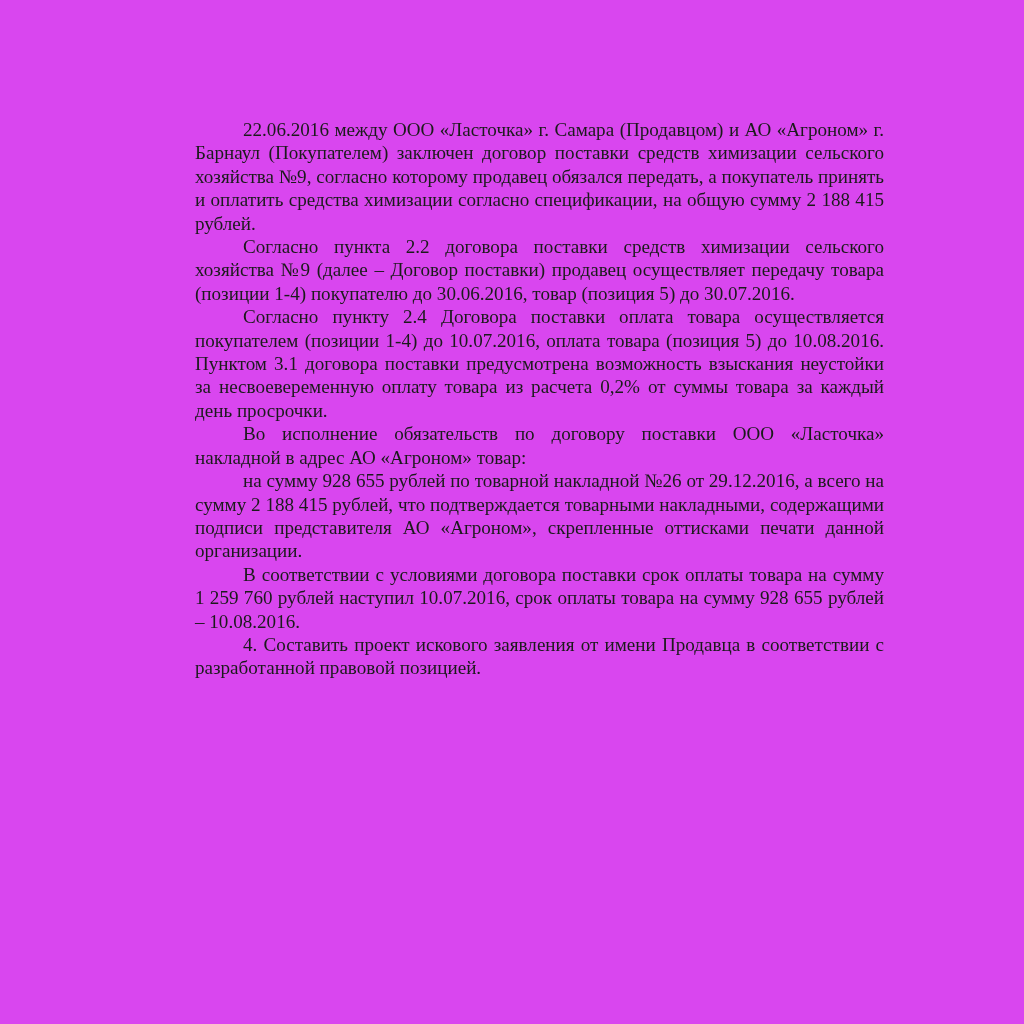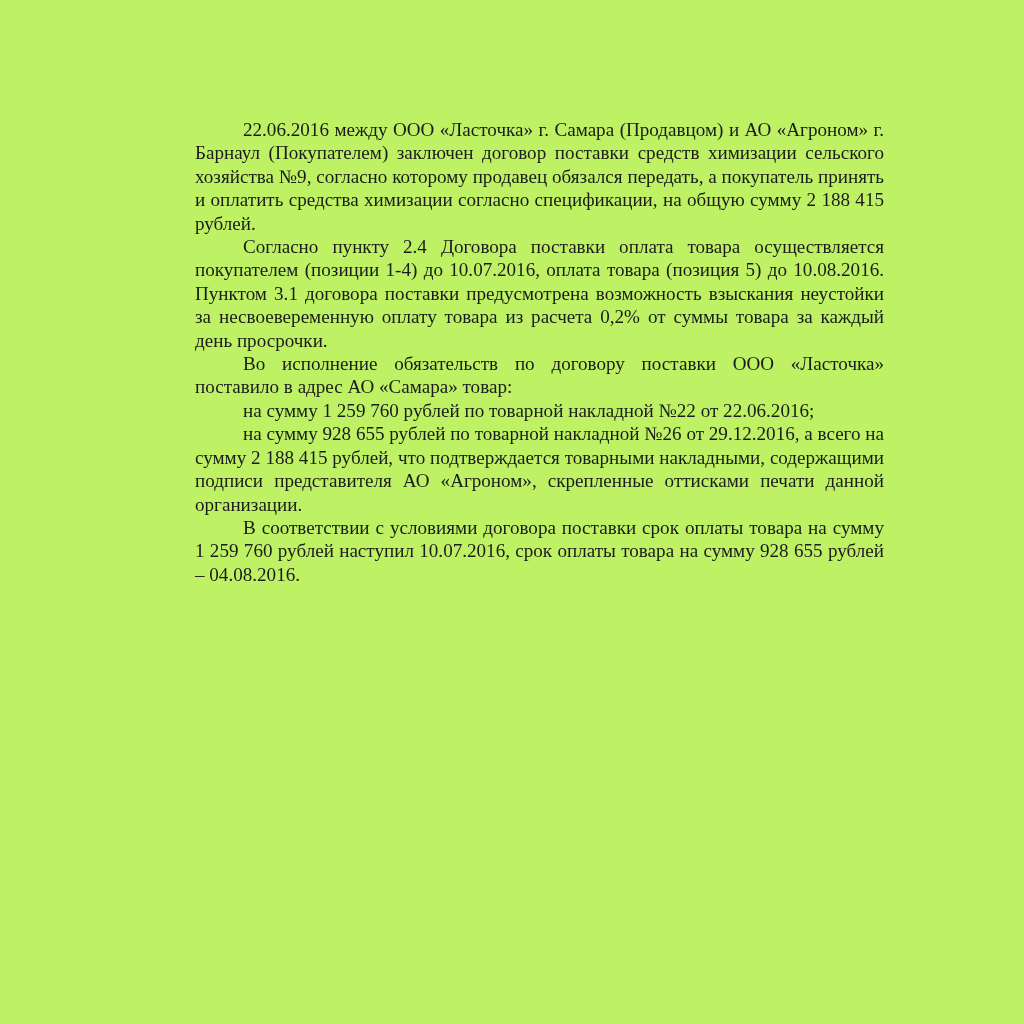--- a/index.html
+++ b/index.html
@@ -11,7 +11,7 @@
     position: relative;
     width: 1024px;
     height: 1024px;
-    background: #bef264;
+    background: #d946ef;
     overflow: hidden;
     box-sizing: border-box;
   }

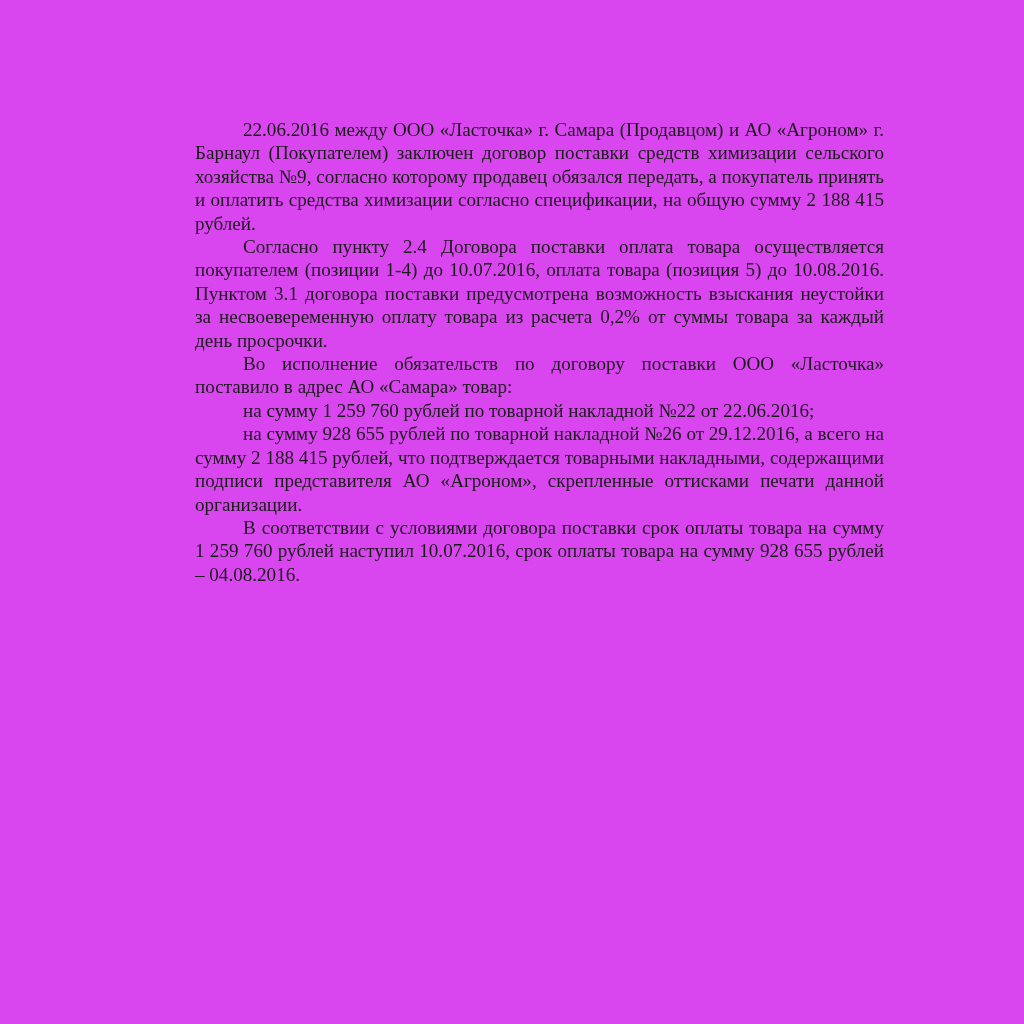--- a/index.html
+++ b/index.html
@@ -46,6 +46,7 @@
 <div class="page">
   <div class="doc-body">
     <p>22.06.2016 между ООО «Ласточка» г. Самара (Продавцом) и АО «Агроном» г. Барнаул (Покупателем) заключен договор поставки средств химизации сельского хозяйства №9, согласно которому продавец обязался передать, а покупатель принять и оплатить средства химизации согласно спецификации, на общую сумму 2 188 415 рублей.</p>
+    <p>Согласно пункта 2.2 договора поставки средств химизации сельского хозяйства №9 (далее – Договор поставки) продавец осуществляет передачу товара (позиции 1-4) покупателю до 30.06.2016, товар (позиция 5) до 30.07.2016.</p>
     <p>Согласно пункту 2.4 Договора поставки оплата товара осуществляется покупателем (позиции 1-4) до 10.07.2016, оплата товара (позиция 5) до 10.08.2016. Пунктом 3.1 договора поставки предусмотрена возможность взыскания неустойки за несвоевеременную оплату товара из расчета 0,2% от суммы товара за каждый день просрочки.</p>
     <p>Во исполнение обязательств по договору поставки ООО «Ласточка» поставило в адрес АО «Самара» товар:</p>
     <p>на сумму 1 259 760 рублей по товарной накладной №22 от 22.06.2016;</p>

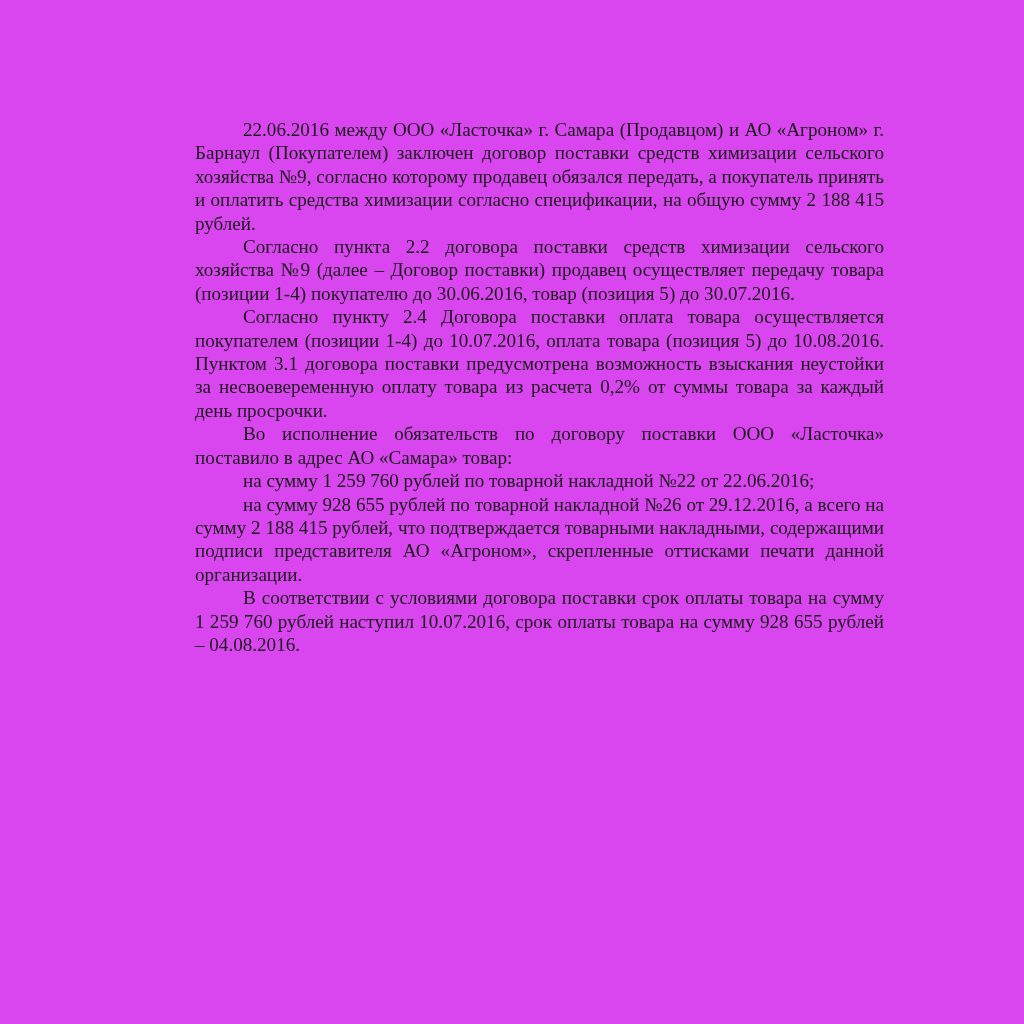--- a/index.html
+++ b/index.html
@@ -48,7 +48,7 @@
     <p>22.06.2016 между ООО «Ласточка» г. Самара (Продавцом) и АО «Агроном» г. Барнаул (Покупателем) заключен договор поставки средств химизации сельского хозяйства №9, согласно которому продавец обязался передать, а покупатель принять и оплатить средства химизации согласно спецификации, на общую сумму 2 188 415 рублей.</p>
     <p>Согласно пункта 2.2 договора поставки средств химизации сельского хозяйства №9 (далее – Договор поставки) продавец осуществляет передачу товара (позиции 1-4) покупателю до 30.06.2016, товар (позиция 5) до 30.07.2016.</p>
     <p>Согласно пункту 2.4 Договора поставки оплата товара осуществляется покупателем (позиции 1-4) до 10.07.2016, оплата товара (позиция 5) до 10.08.2016. Пунктом 3.1 договора поставки предусмотрена возможность взыскания неустойки за несвоевеременную оплату товара из расчета 0,2% от суммы товара за каждый день просрочки.</p>
-    <p>Во исполнение обязательств по договору поставки ООО «Ласточка» поставило в адрес АО «Самара» товар:</p>
+    <p>Во исполнение обязательств по договору поставки ООО «Ласточка» накладной в адрес АО «Агроном» товар:</p>
     <p>на сумму 1 259 760 рублей по товарной накладной №22 от 22.06.2016;</p>
     <p>на сумму 928 655 рублей по товарной накладной №26 от 29.12.2016, а всего на сумму 2 188 415 рублей, что подтверждается товарными накладными, содержащими подписи представителя АО «Агроном», скрепленные оттисками печати данной организации.</p>
     <p>В соответствии с условиями договора поставки срок оплаты товара на сумму 1 259 760 рублей наступил 10.07.2016, срок оплаты товара на сумму 928 655 рублей – 04.08.2016.</p>

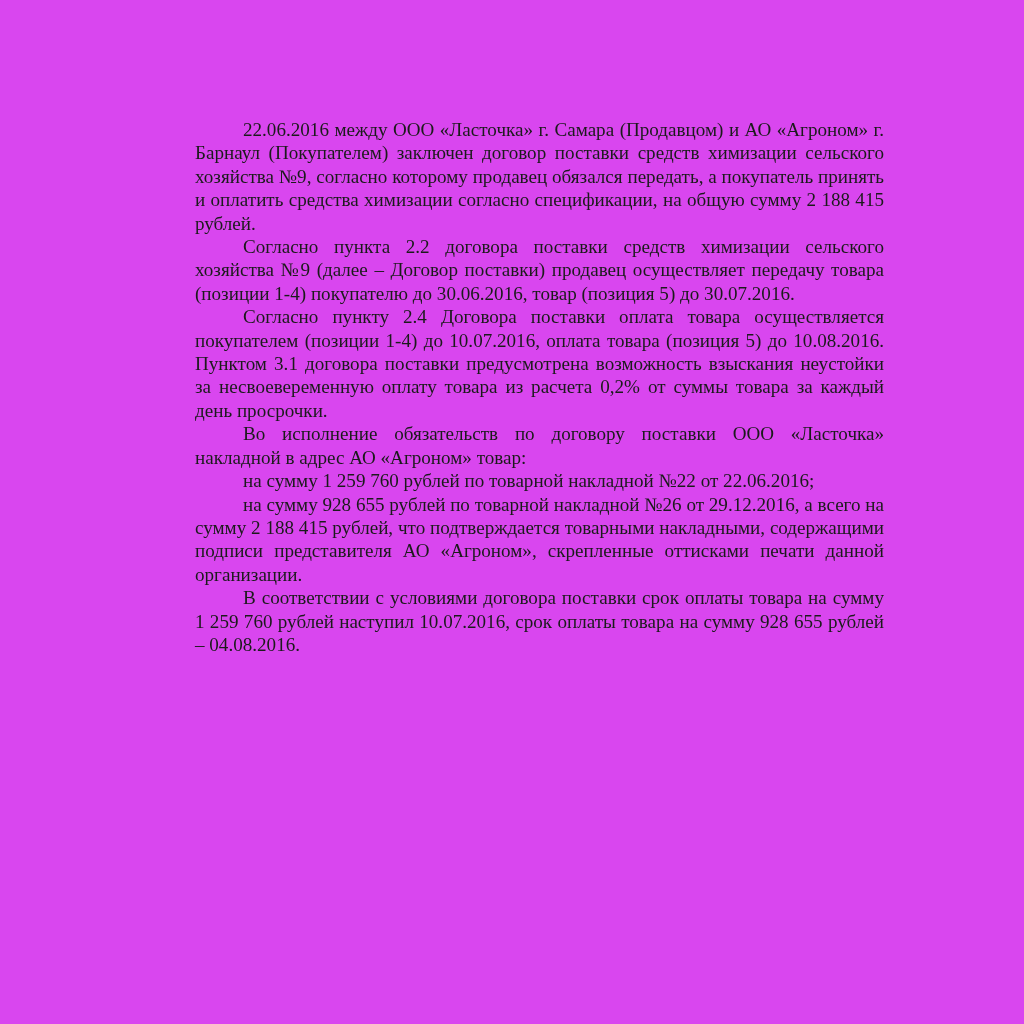--- a/index.html
+++ b/index.html
@@ -49,7 +49,6 @@
     <p>Согласно пункта 2.2 договора поставки средств химизации сельского хозяйства №9 (далее – Договор поставки) продавец осуществляет передачу товара (позиции 1-4) покупателю до 30.06.2016, товар (позиция 5) до 30.07.2016.</p>
     <p>Согласно пункту 2.4 Договора поставки оплата товара осуществляется покупателем (позиции 1-4) до 10.07.2016, оплата товара (позиция 5) до 10.08.2016. Пунктом 3.1 договора поставки предусмотрена возможность взыскания неустойки за несвоевеременную оплату товара из расчета 0,2% от суммы товара за каждый день просрочки.</p>
     <p>Во исполнение обязательств по договору поставки ООО «Ласточка» накладной в адрес АО «Агроном» товар:</p>
-    <p>на сумму 1 259 760 рублей по товарной накладной №22 от 22.06.2016;</p>
     <p>на сумму 928 655 рублей по товарной накладной №26 от 29.12.2016, а всего на сумму 2 188 415 рублей, что подтверждается товарными накладными, содержащими подписи представителя АО «Агроном», скрепленные оттисками печати данной организации.</p>
     <p>В соответствии с условиями договора поставки срок оплаты товара на сумму 1 259 760 рублей наступил 10.07.2016, срок оплаты товара на сумму 928 655 рублей – 04.08.2016.</p>
   </div>

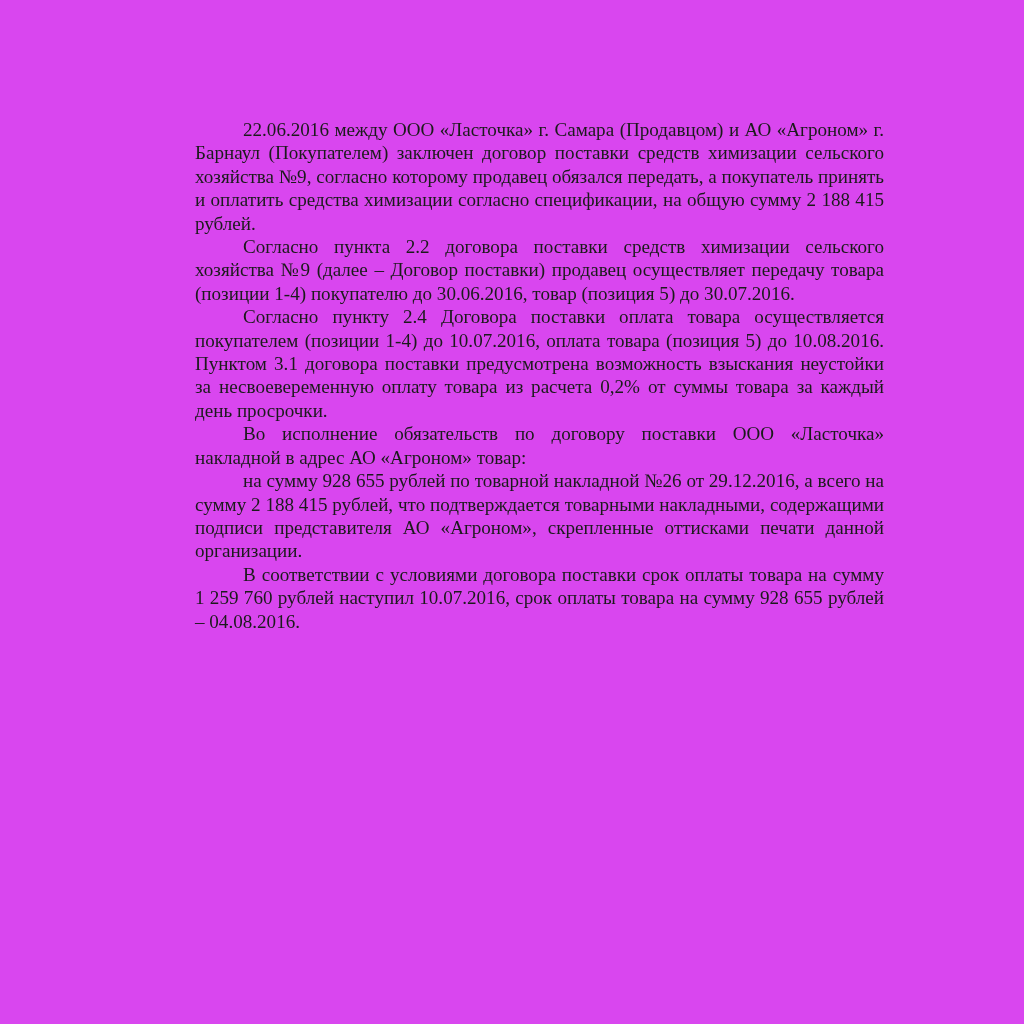--- a/index.html
+++ b/index.html
@@ -50,7 +50,7 @@
     <p>Согласно пункту 2.4 Договора поставки оплата товара осуществляется покупателем (позиции 1-4) до 10.07.2016, оплата товара (позиция 5) до 10.08.2016. Пунктом 3.1 договора поставки предусмотрена возможность взыскания неустойки за несвоевеременную оплату товара из расчета 0,2% от суммы товара за каждый день просрочки.</p>
     <p>Во исполнение обязательств по договору поставки ООО «Ласточка» накладной в адрес АО «Агроном» товар:</p>
     <p>на сумму 928 655 рублей по товарной накладной №26 от 29.12.2016, а всего на сумму 2 188 415 рублей, что подтверждается товарными накладными, содержащими подписи представителя АО «Агроном», скрепленные оттисками печати данной организации.</p>
-    <p>В соответствии с условиями договора поставки срок оплаты товара на сумму 1 259 760 рублей наступил 10.07.2016, срок оплаты товара на сумму 928 655 рублей – 04.08.2016.</p>
+    <p>В соответствии с условиями договора поставки срок оплаты товара на сумму 1 259 760 рублей наступил 10.07.2016, срок оплаты товара на сумму 928 655 рублей – 10.08.2016.</p>
   </div>
 </div>
 

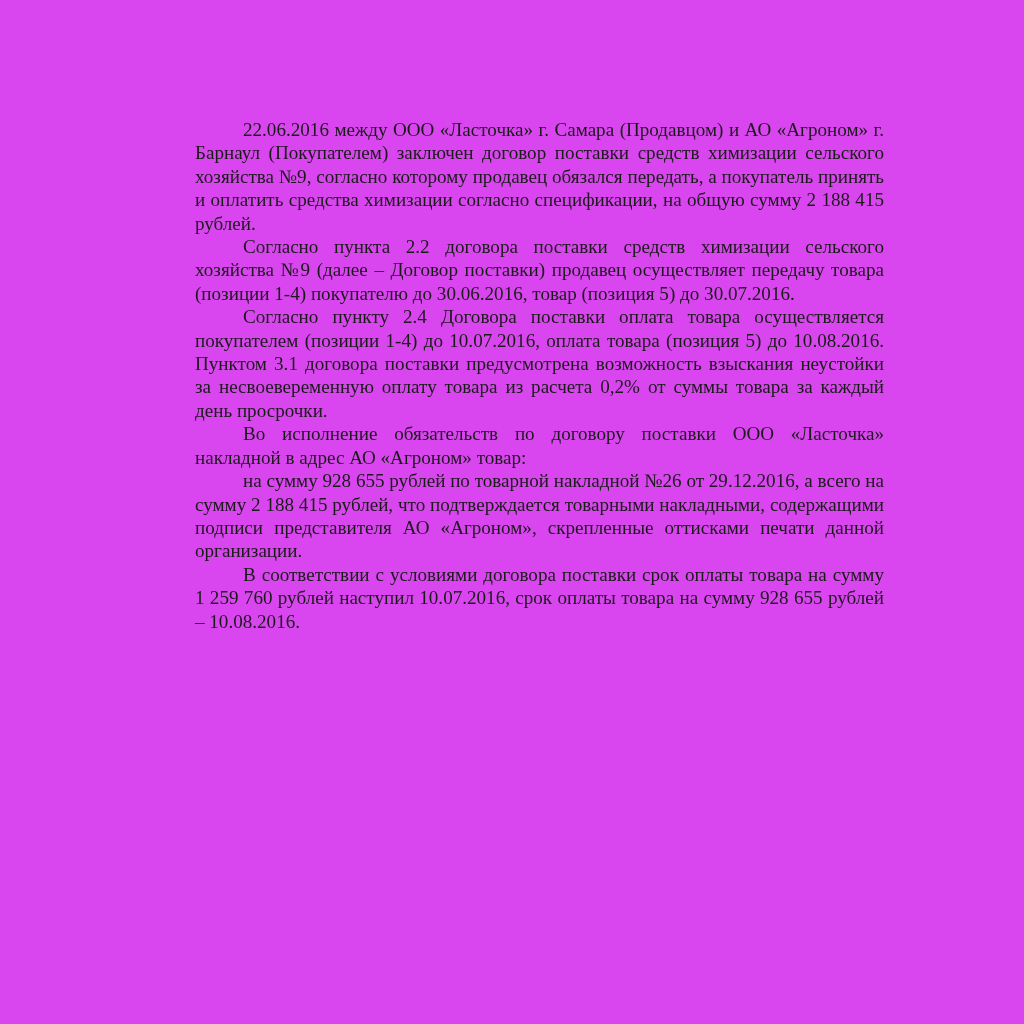--- a/index.html
+++ b/index.html
@@ -51,6 +51,7 @@
     <p>Во исполнение обязательств по договору поставки ООО «Ласточка» накладной в адрес АО «Агроном» товар:</p>
     <p>на сумму 928 655 рублей по товарной накладной №26 от 29.12.2016, а всего на сумму 2 188 415 рублей, что подтверждается товарными накладными, содержащими подписи представителя АО «Агроном», скрепленные оттисками печати данной организации.</p>
     <p>В соответствии с условиями договора поставки срок оплаты товара на сумму 1 259 760 рублей наступил 10.07.2016, срок оплаты товара на сумму 928 655 рублей – 10.08.2016.</p>
+    <p>4. Составить проект искового заявления от имени Продавца в соответствии с разработанной правовой позицией.</p>
   </div>
 </div>
 

